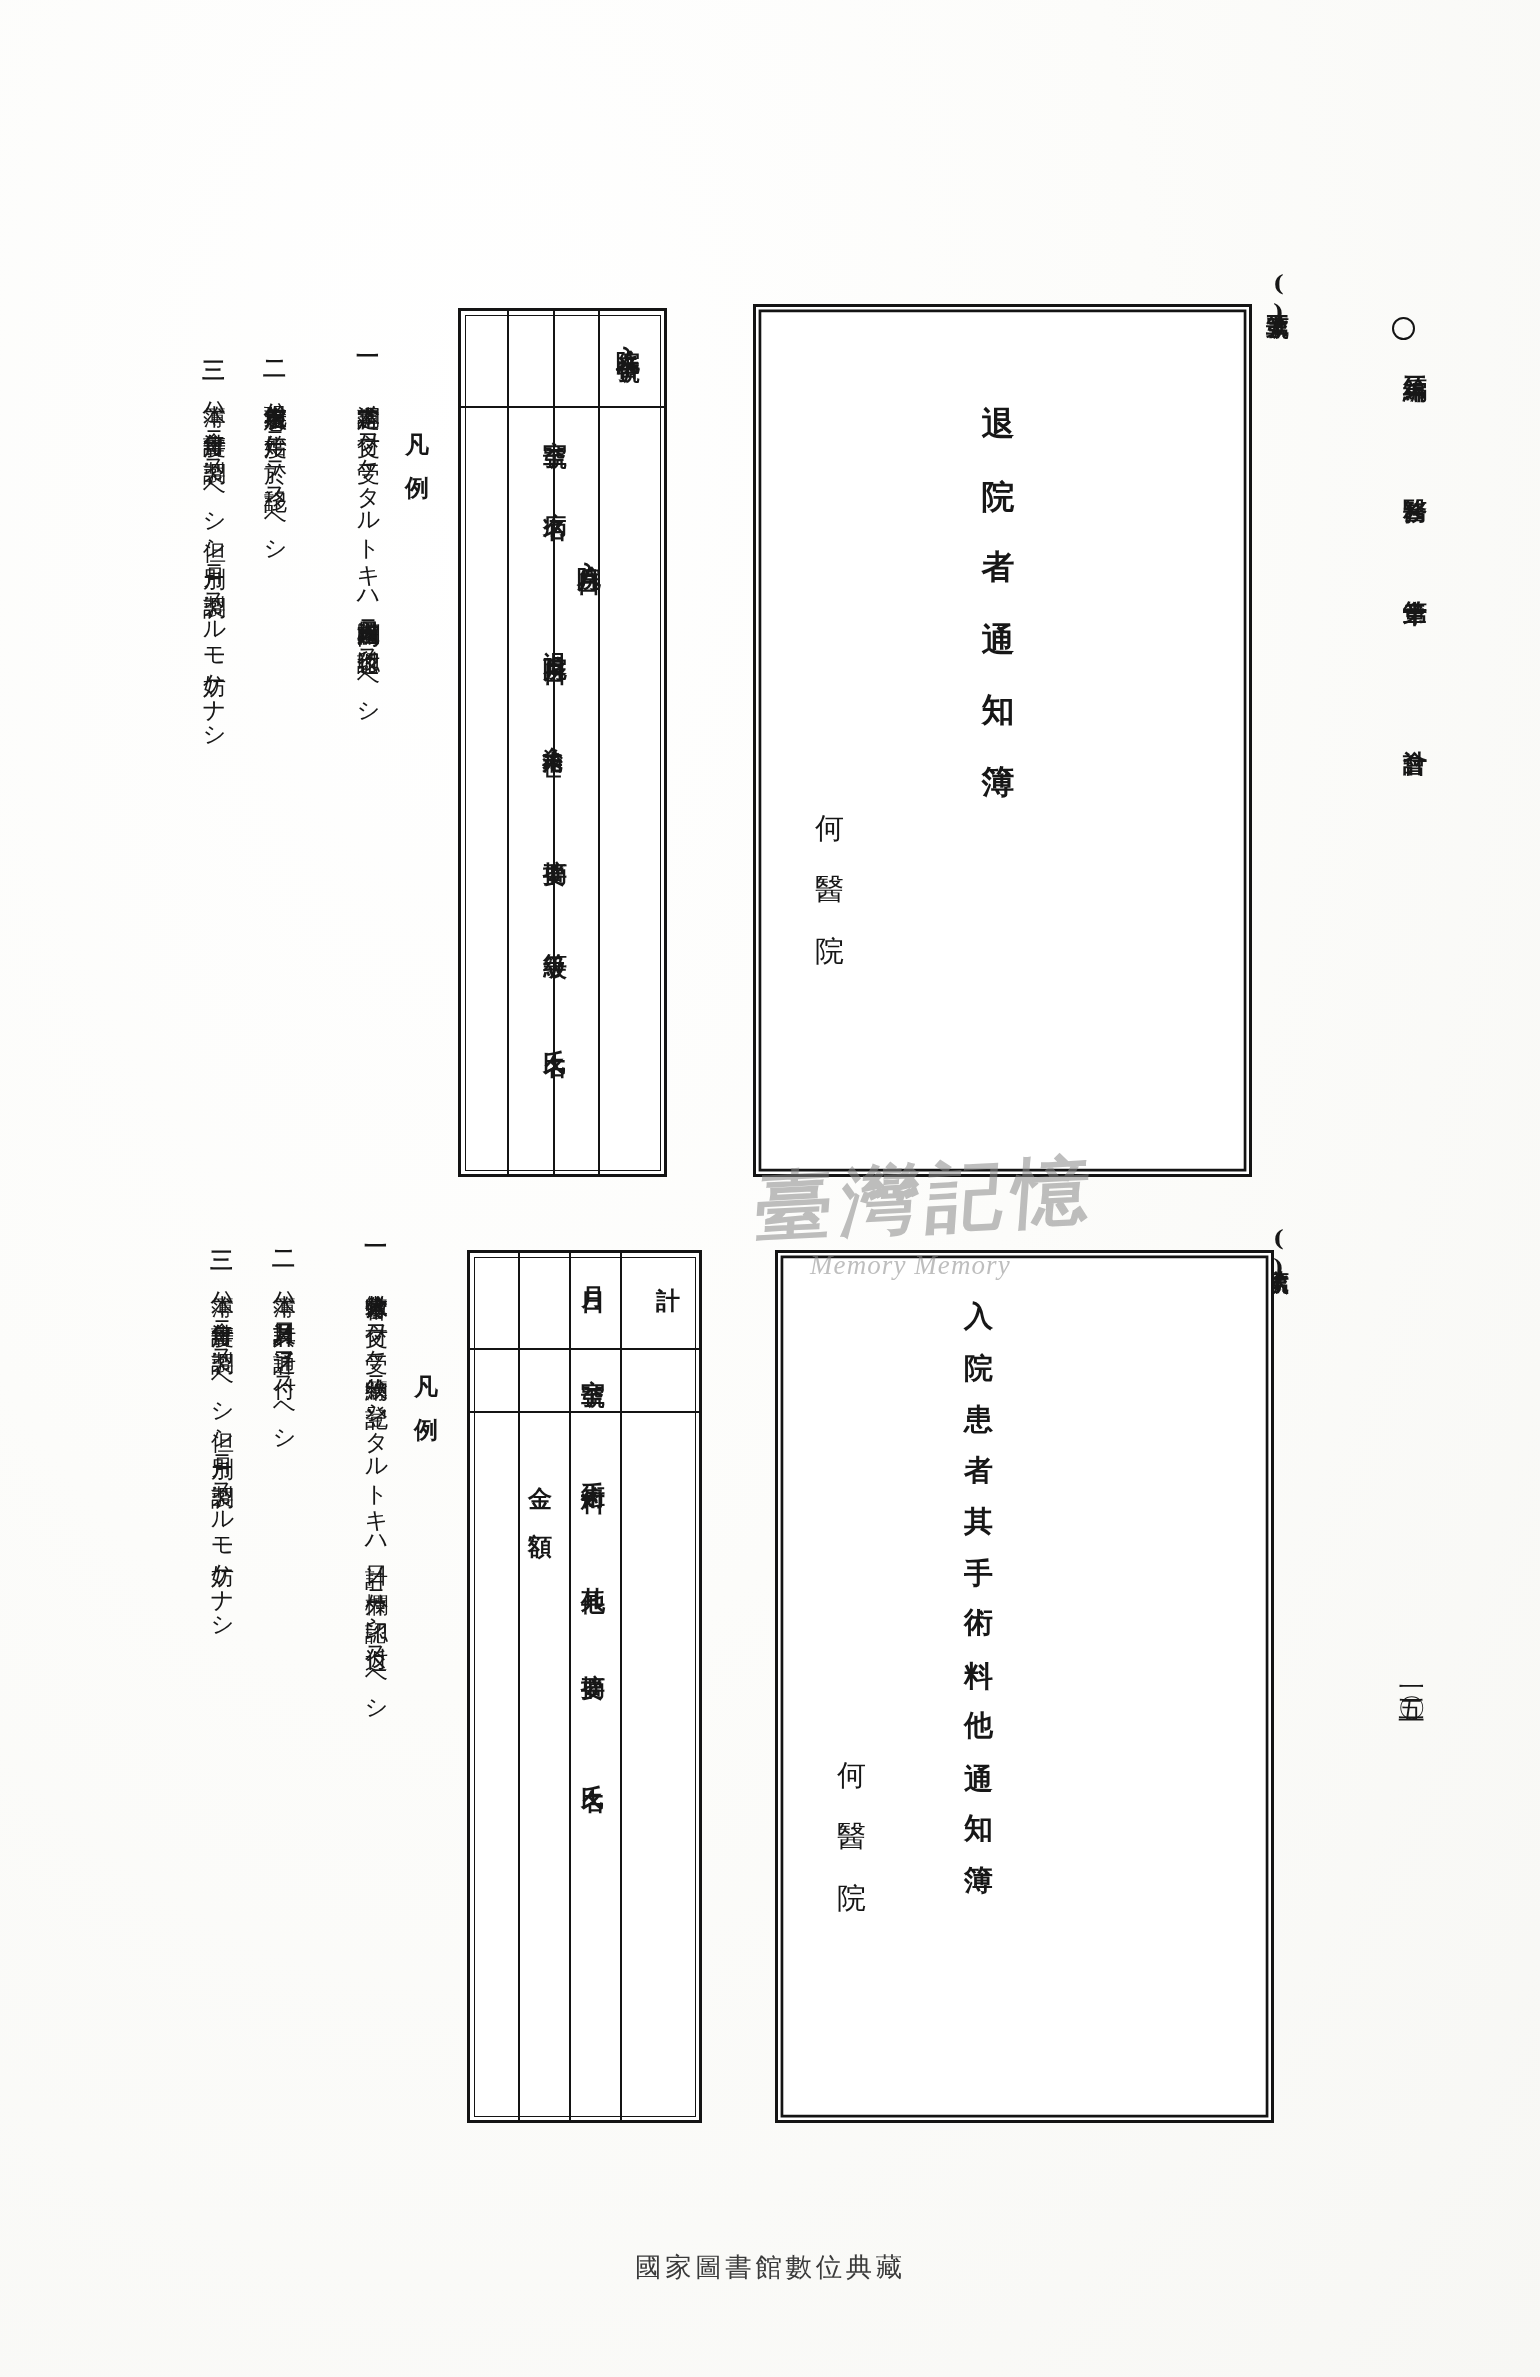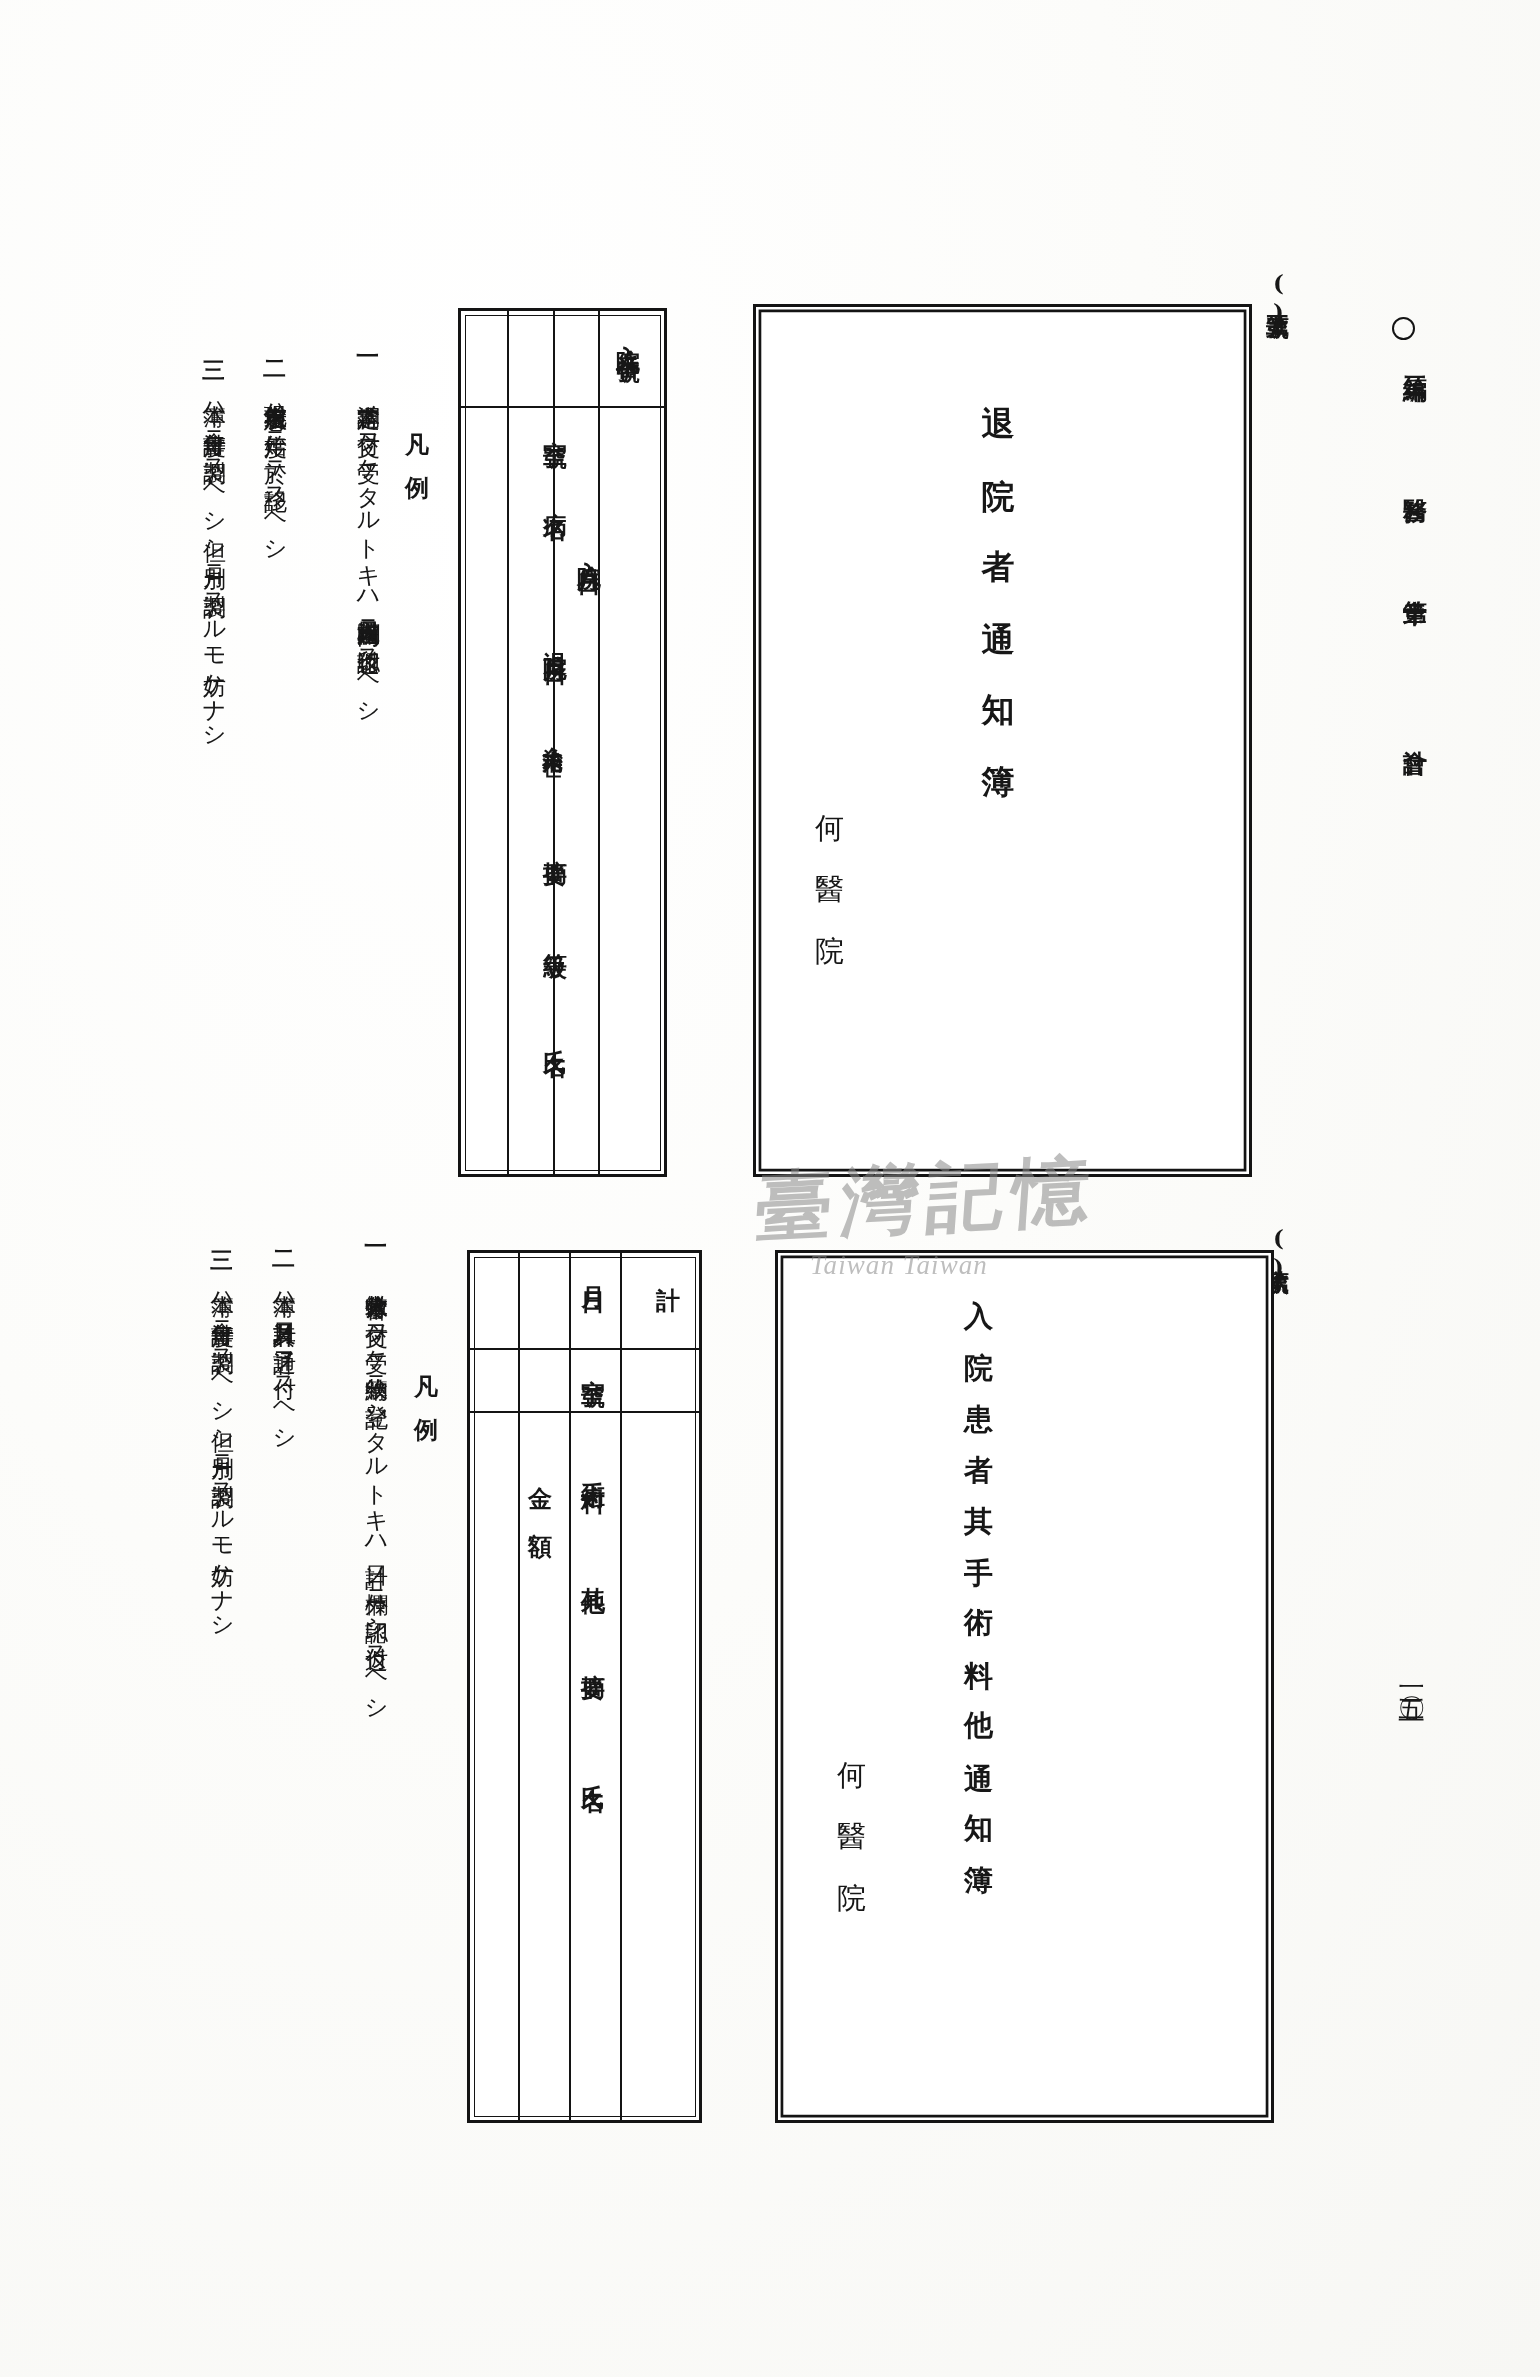--- a/index.html
+++ b/index.html
@@ -260,7 +260,7 @@
 
   <div id="watermark">
     <div class="wm-cn">臺灣記憶</div>
-    <div class="wm-en">Taiwan Taiwan</div>
+    <div class="wm-en">Memory Memory</div>
   </div>
 
 </div>

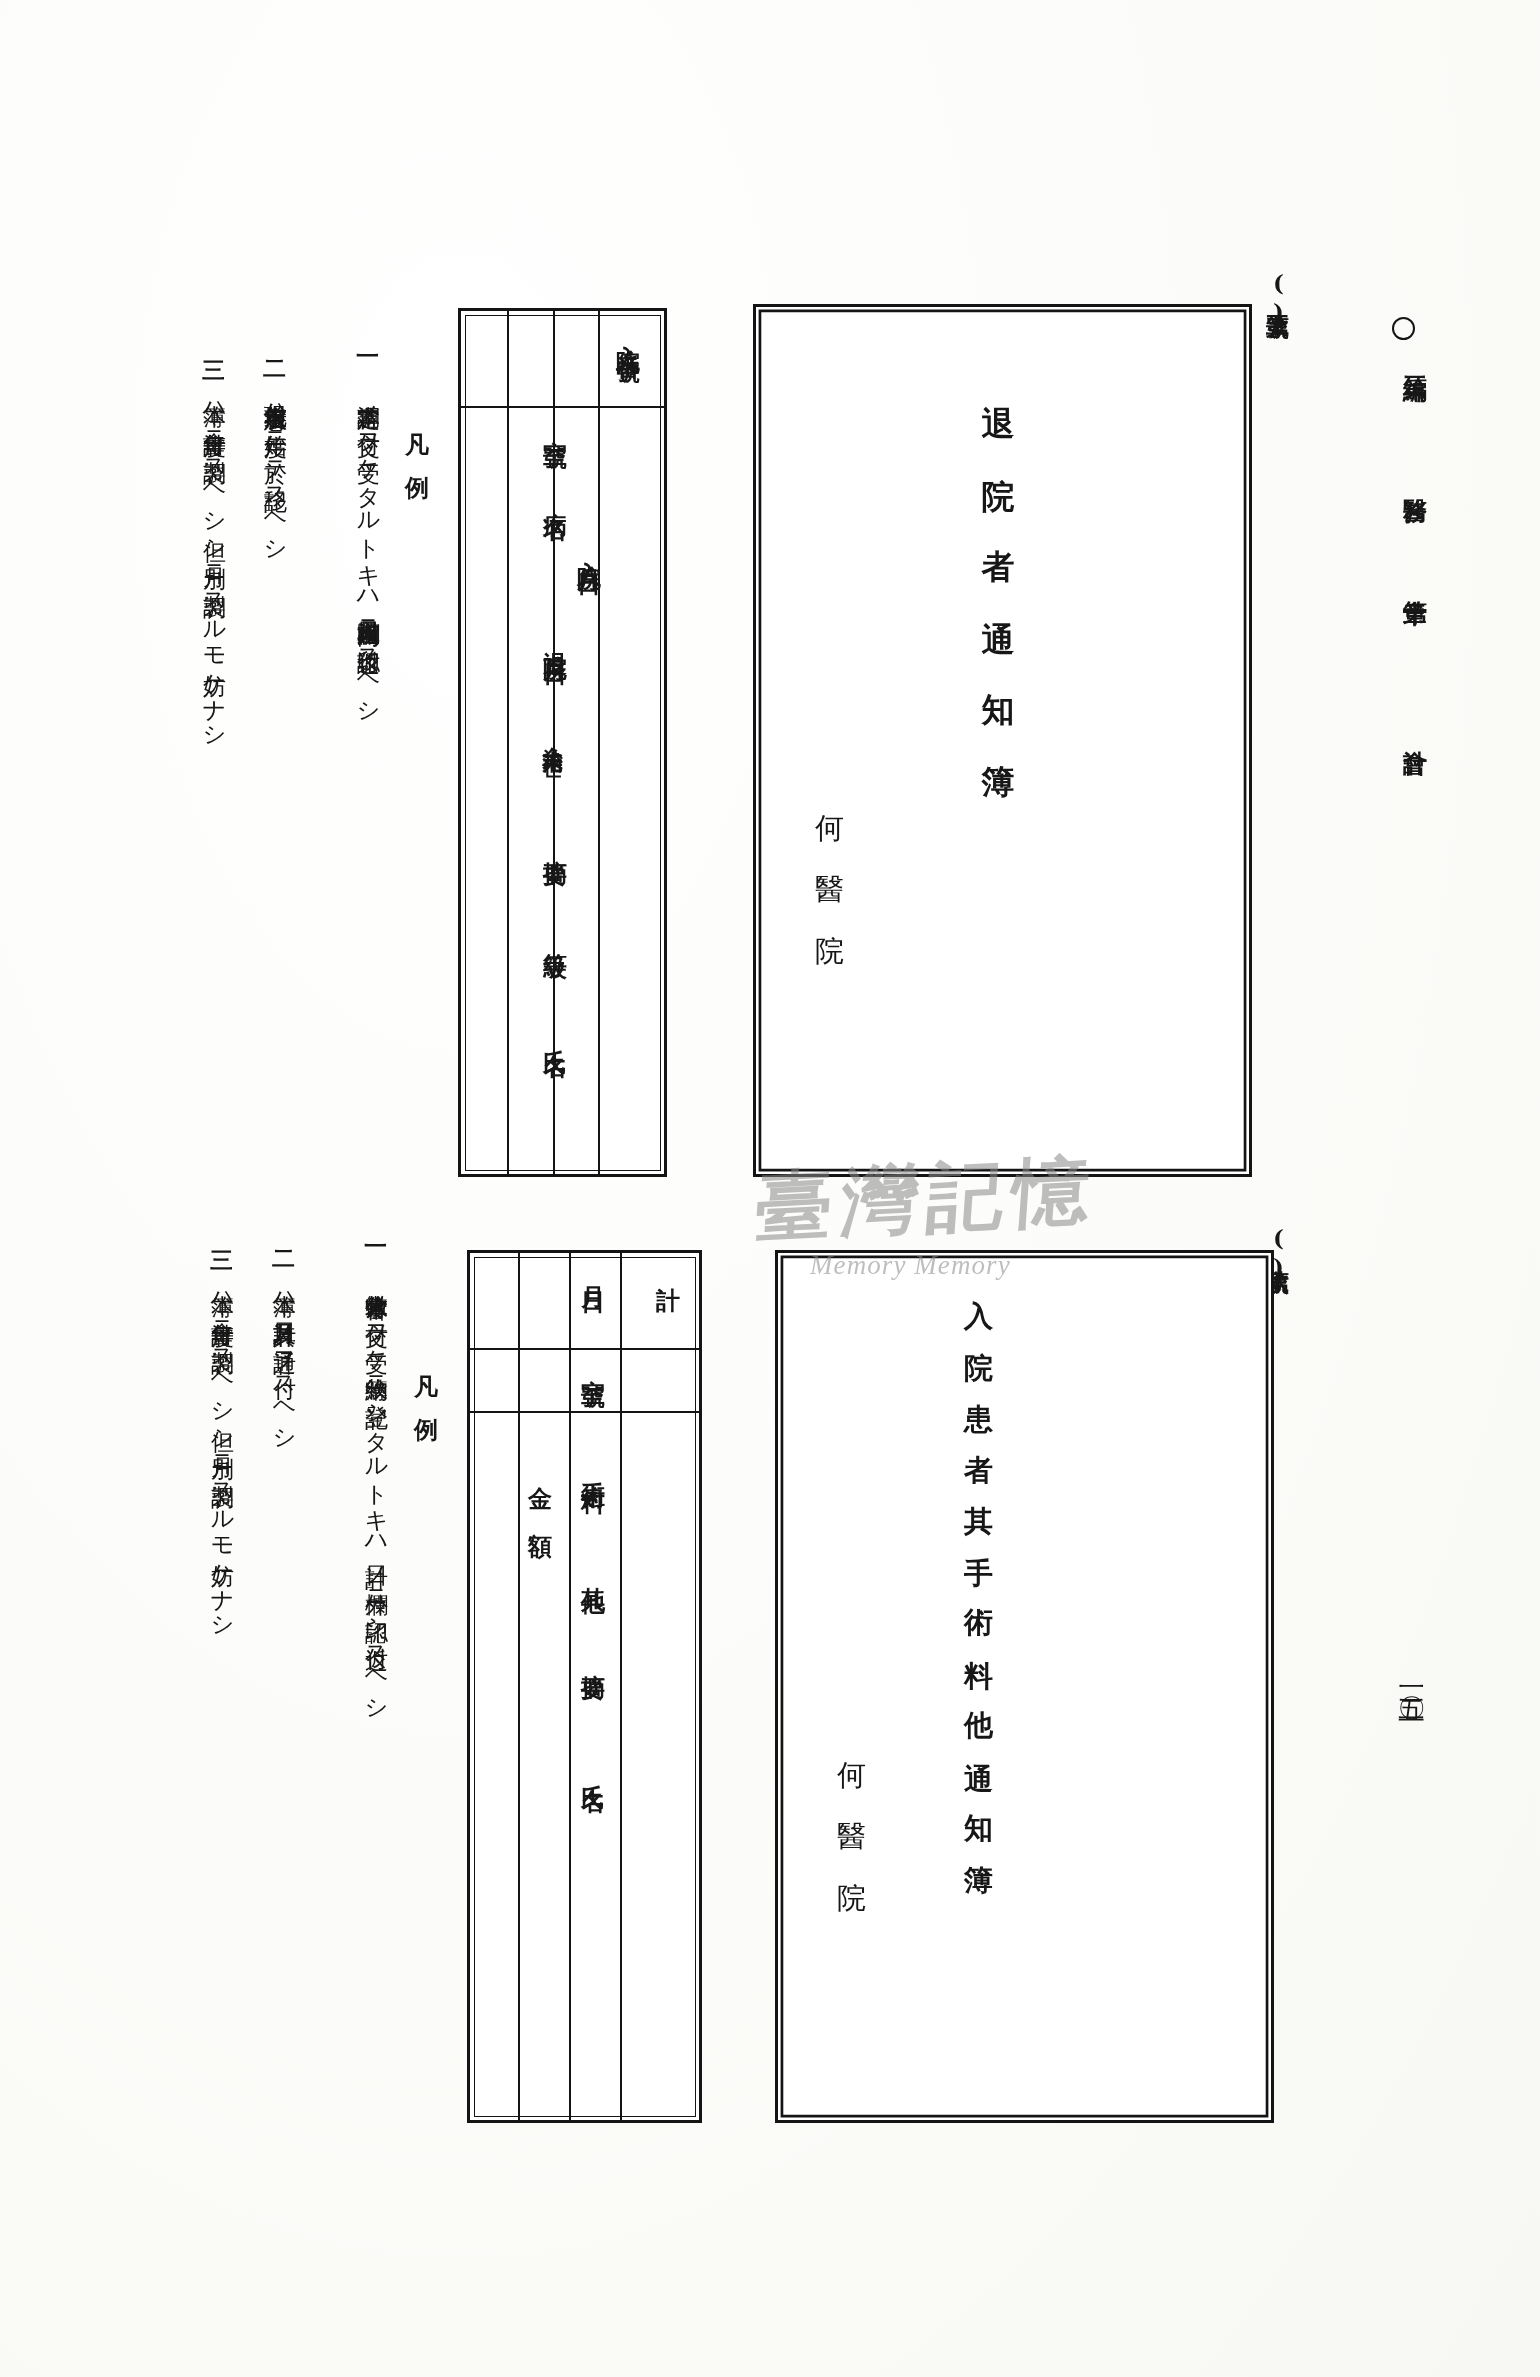--- a/index.html
+++ b/index.html
@@ -263,6 +263,7 @@
     <div class="wm-en">Memory Memory</div>
   </div>
 
+  <div id="footer-credit">國家圖書館數位典藏</div>
 </div>
 
 

